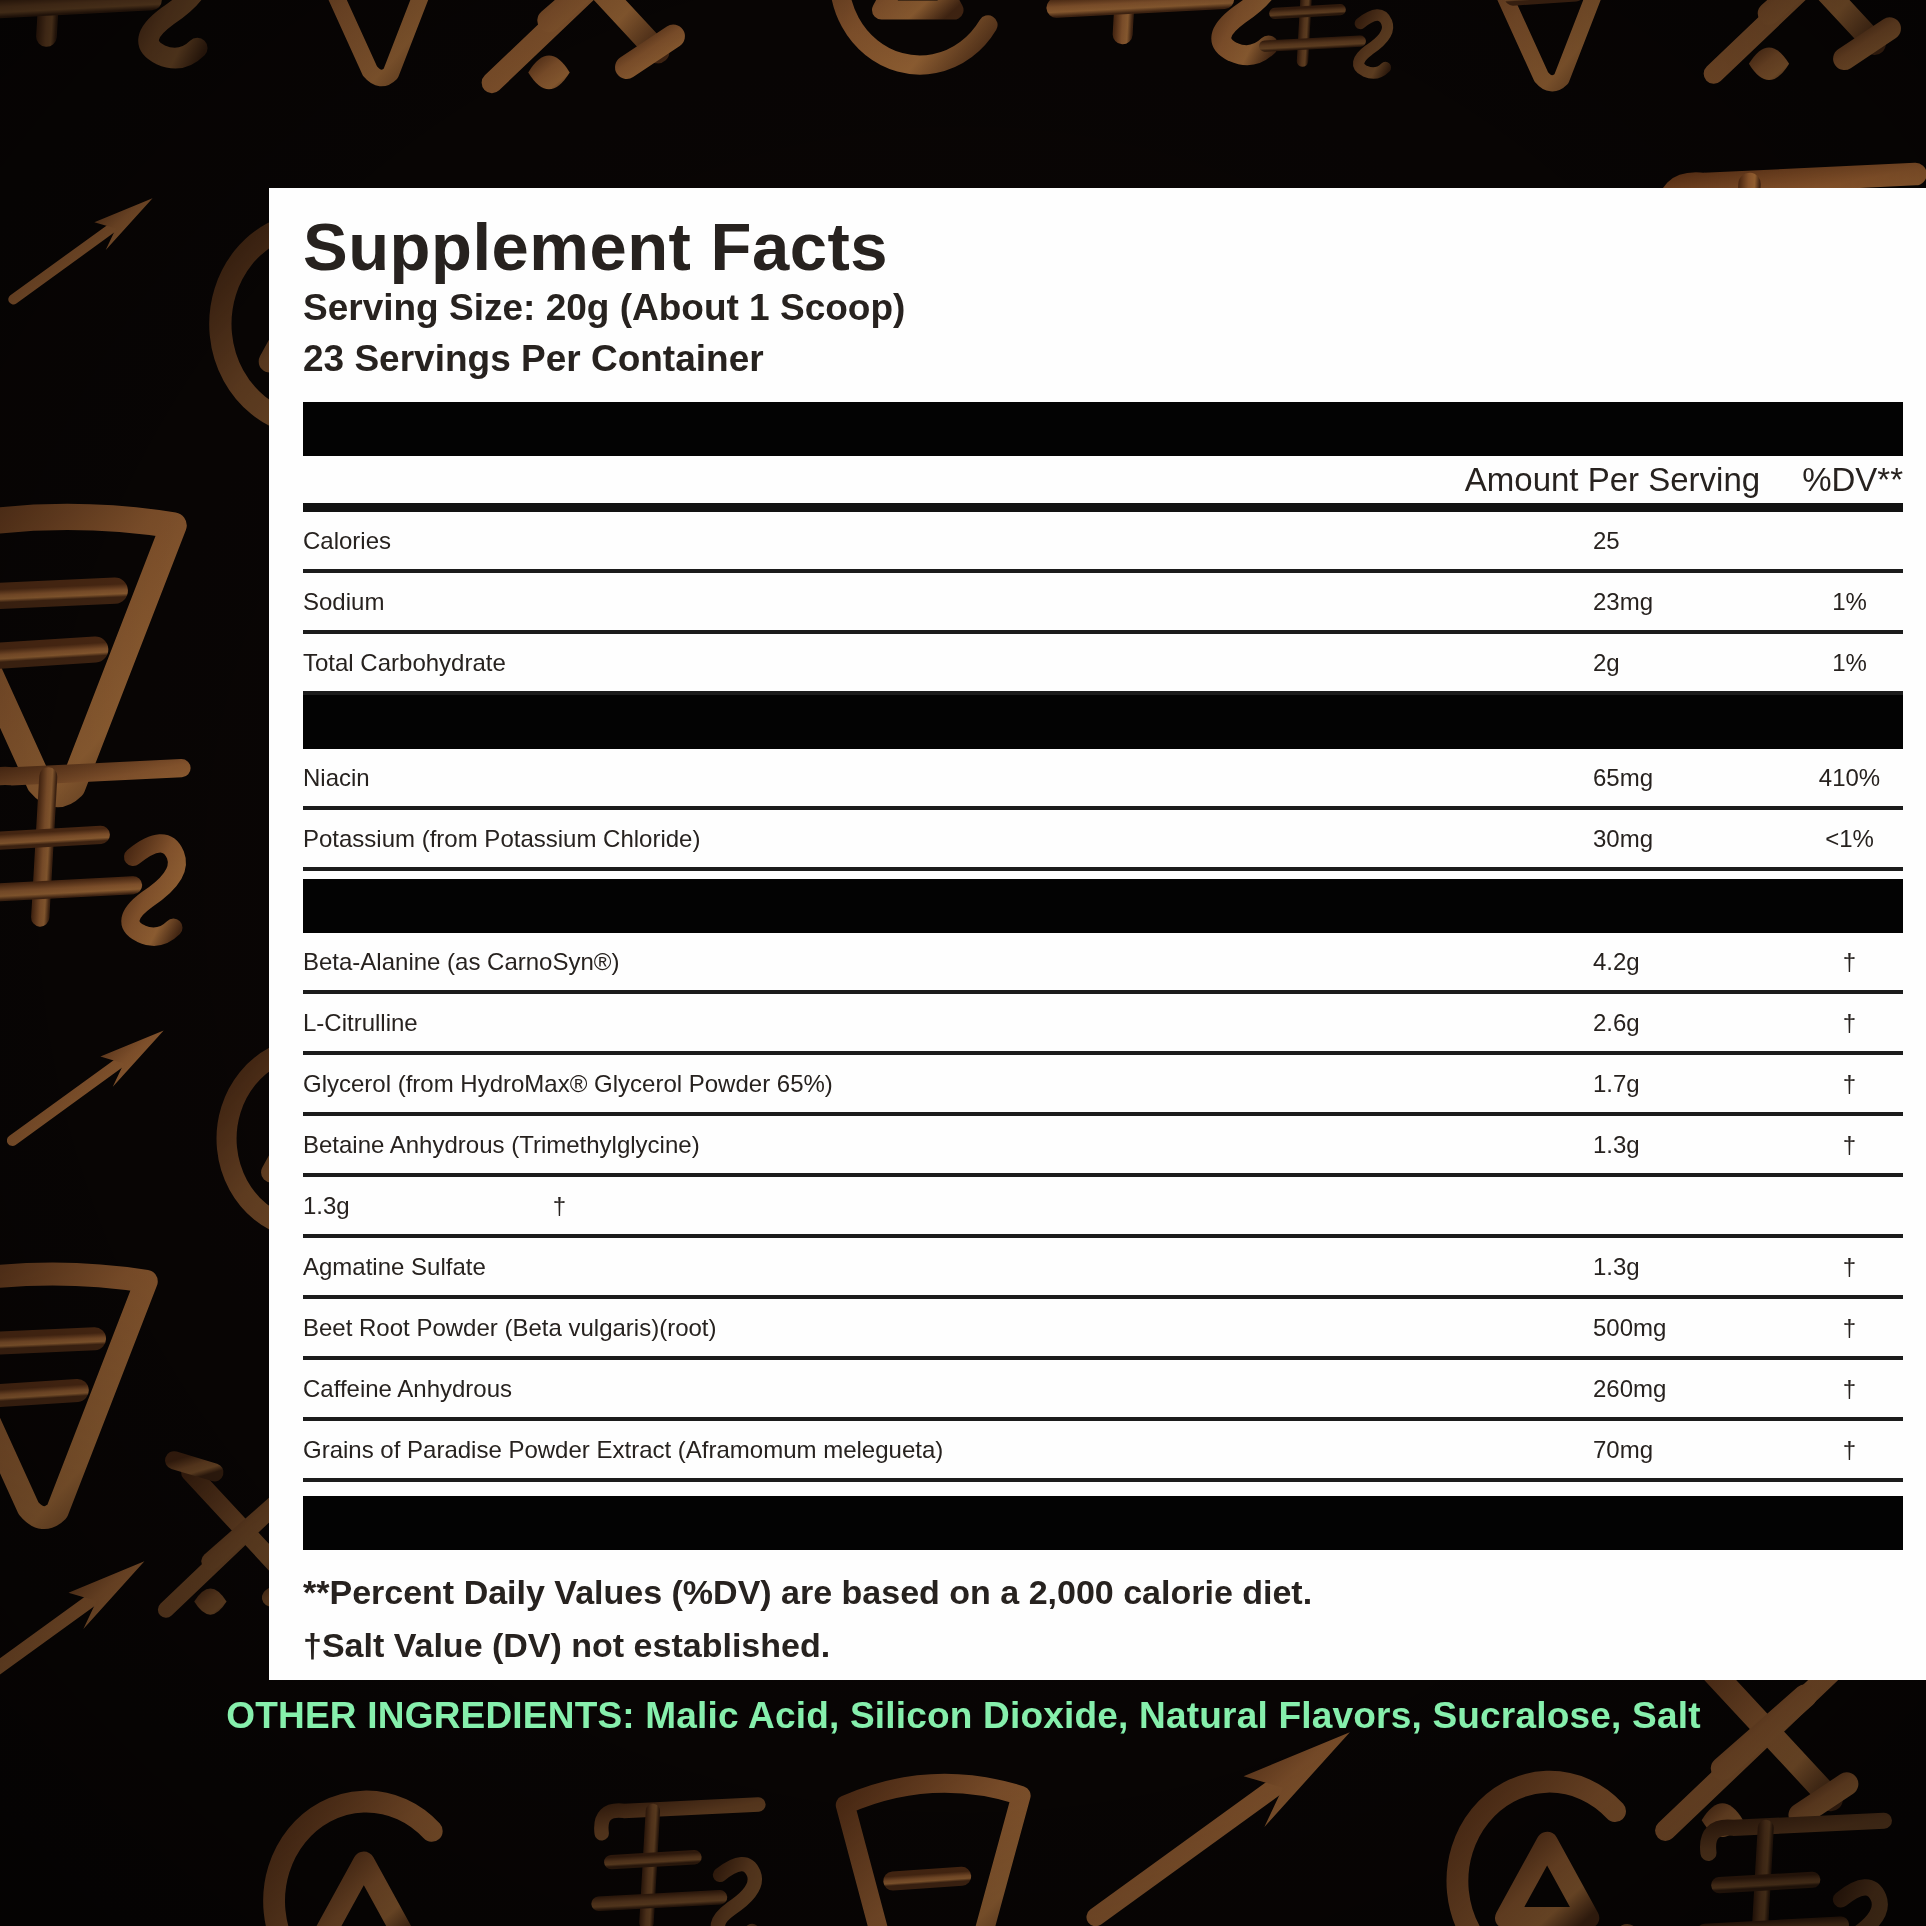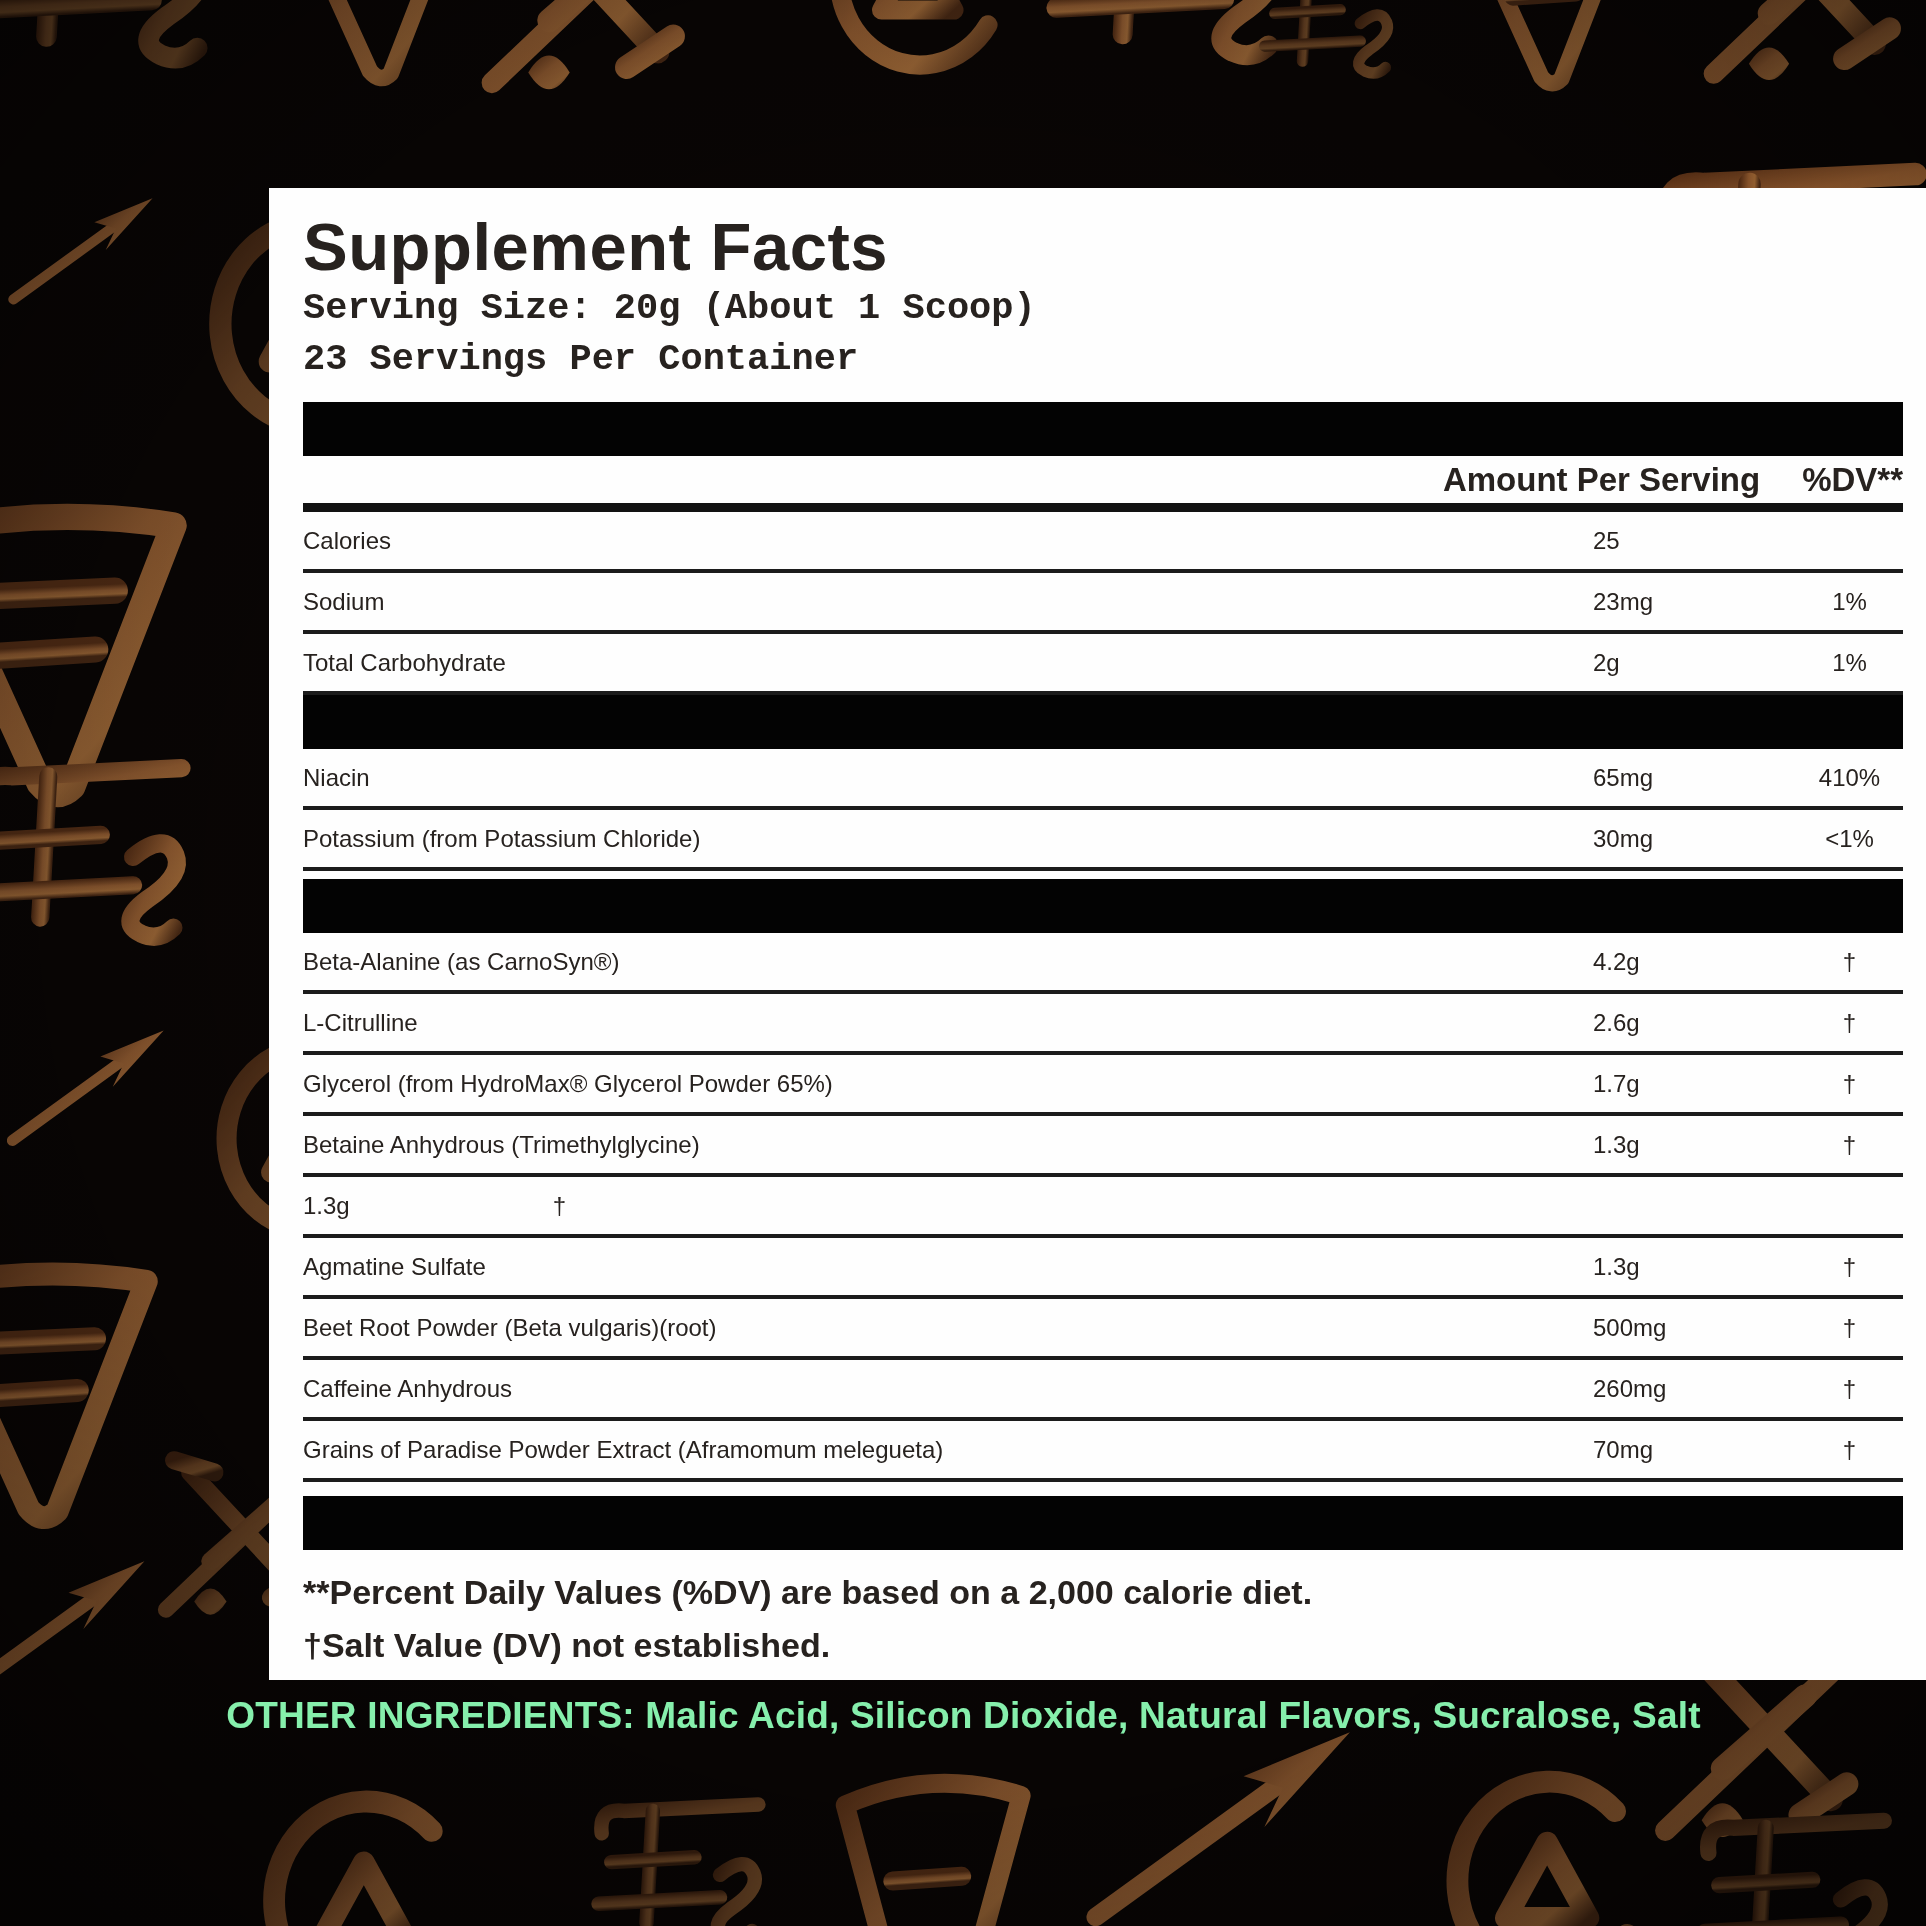--- a/index.html
+++ b/index.html
@@ -13,7 +13,7 @@
   .panel{position:absolute;left:269px;top:188px;width:1676px;height:1492px;background:#fefefe;
         box-sizing:border-box;padding:24px 42px 0 34px;color:#27221f;overflow:hidden;}
   .title{font-size:67px;font-weight:700;letter-spacing:0.5px;line-height:1.05;}
-  .serving{font-size:37px;font-weight:700;line-height:1.32;margin-top:1px;font-family:Liberation Mono, monospace;}
+  .serving{font-size:37px;font-weight:700;line-height:1.32;margin-top:1px;}
   .serving div{margin-top:2px;}
   .bar{height:54px;background:#030303;}
   .b1{margin-top:18px;}

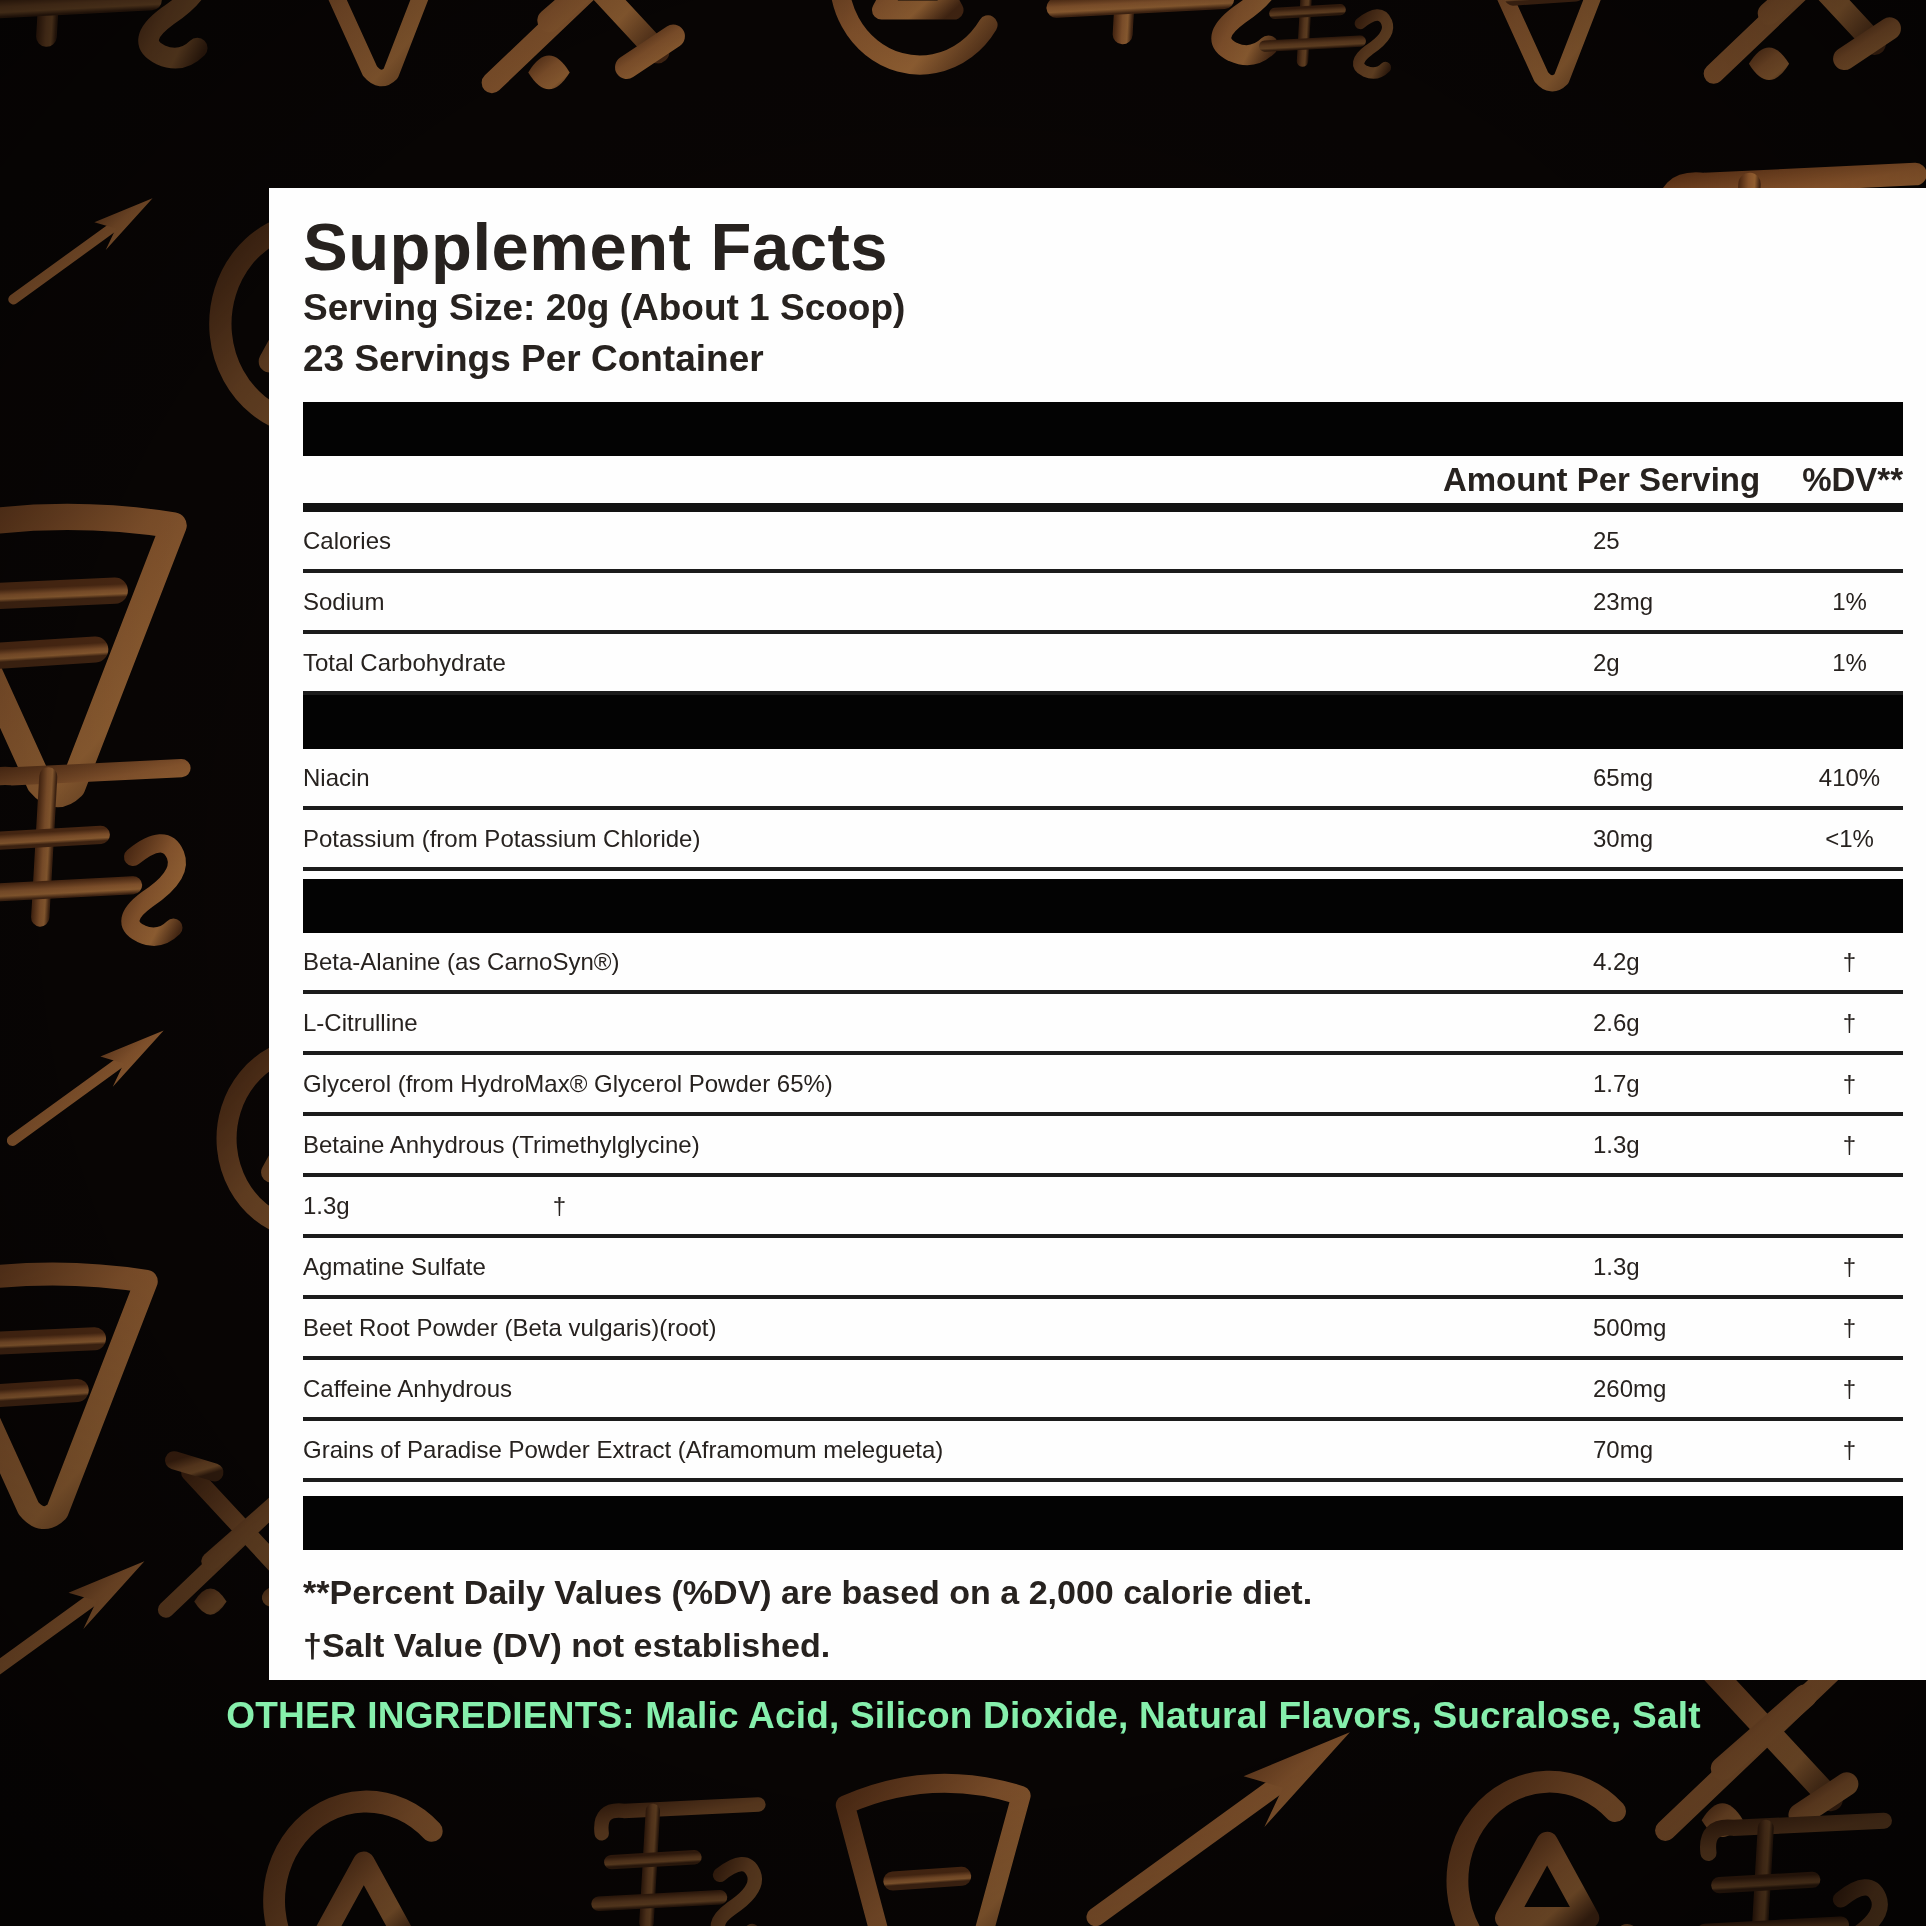--- a/index.html
+++ b/index.html
@@ -20,7 +20,7 @@
   .b3{margin-top:8px;}
   .b4{margin-top:14px;}
   .thead{display:flex;justify-content:flex-end;align-items:center;gap:42px;height:47px;
-        font-weight:700;font-size:33px;border-bottom:9px solid #121212;}
+        font-weight:400;font-size:33px;border-bottom:9px solid #121212;}
   .row{display:flex;align-items:center;height:57px;border-bottom:4px solid #1c1c1c;
         font-size:24px;white-space:nowrap;}
   .c-name{flex:1;overflow:hidden;}

